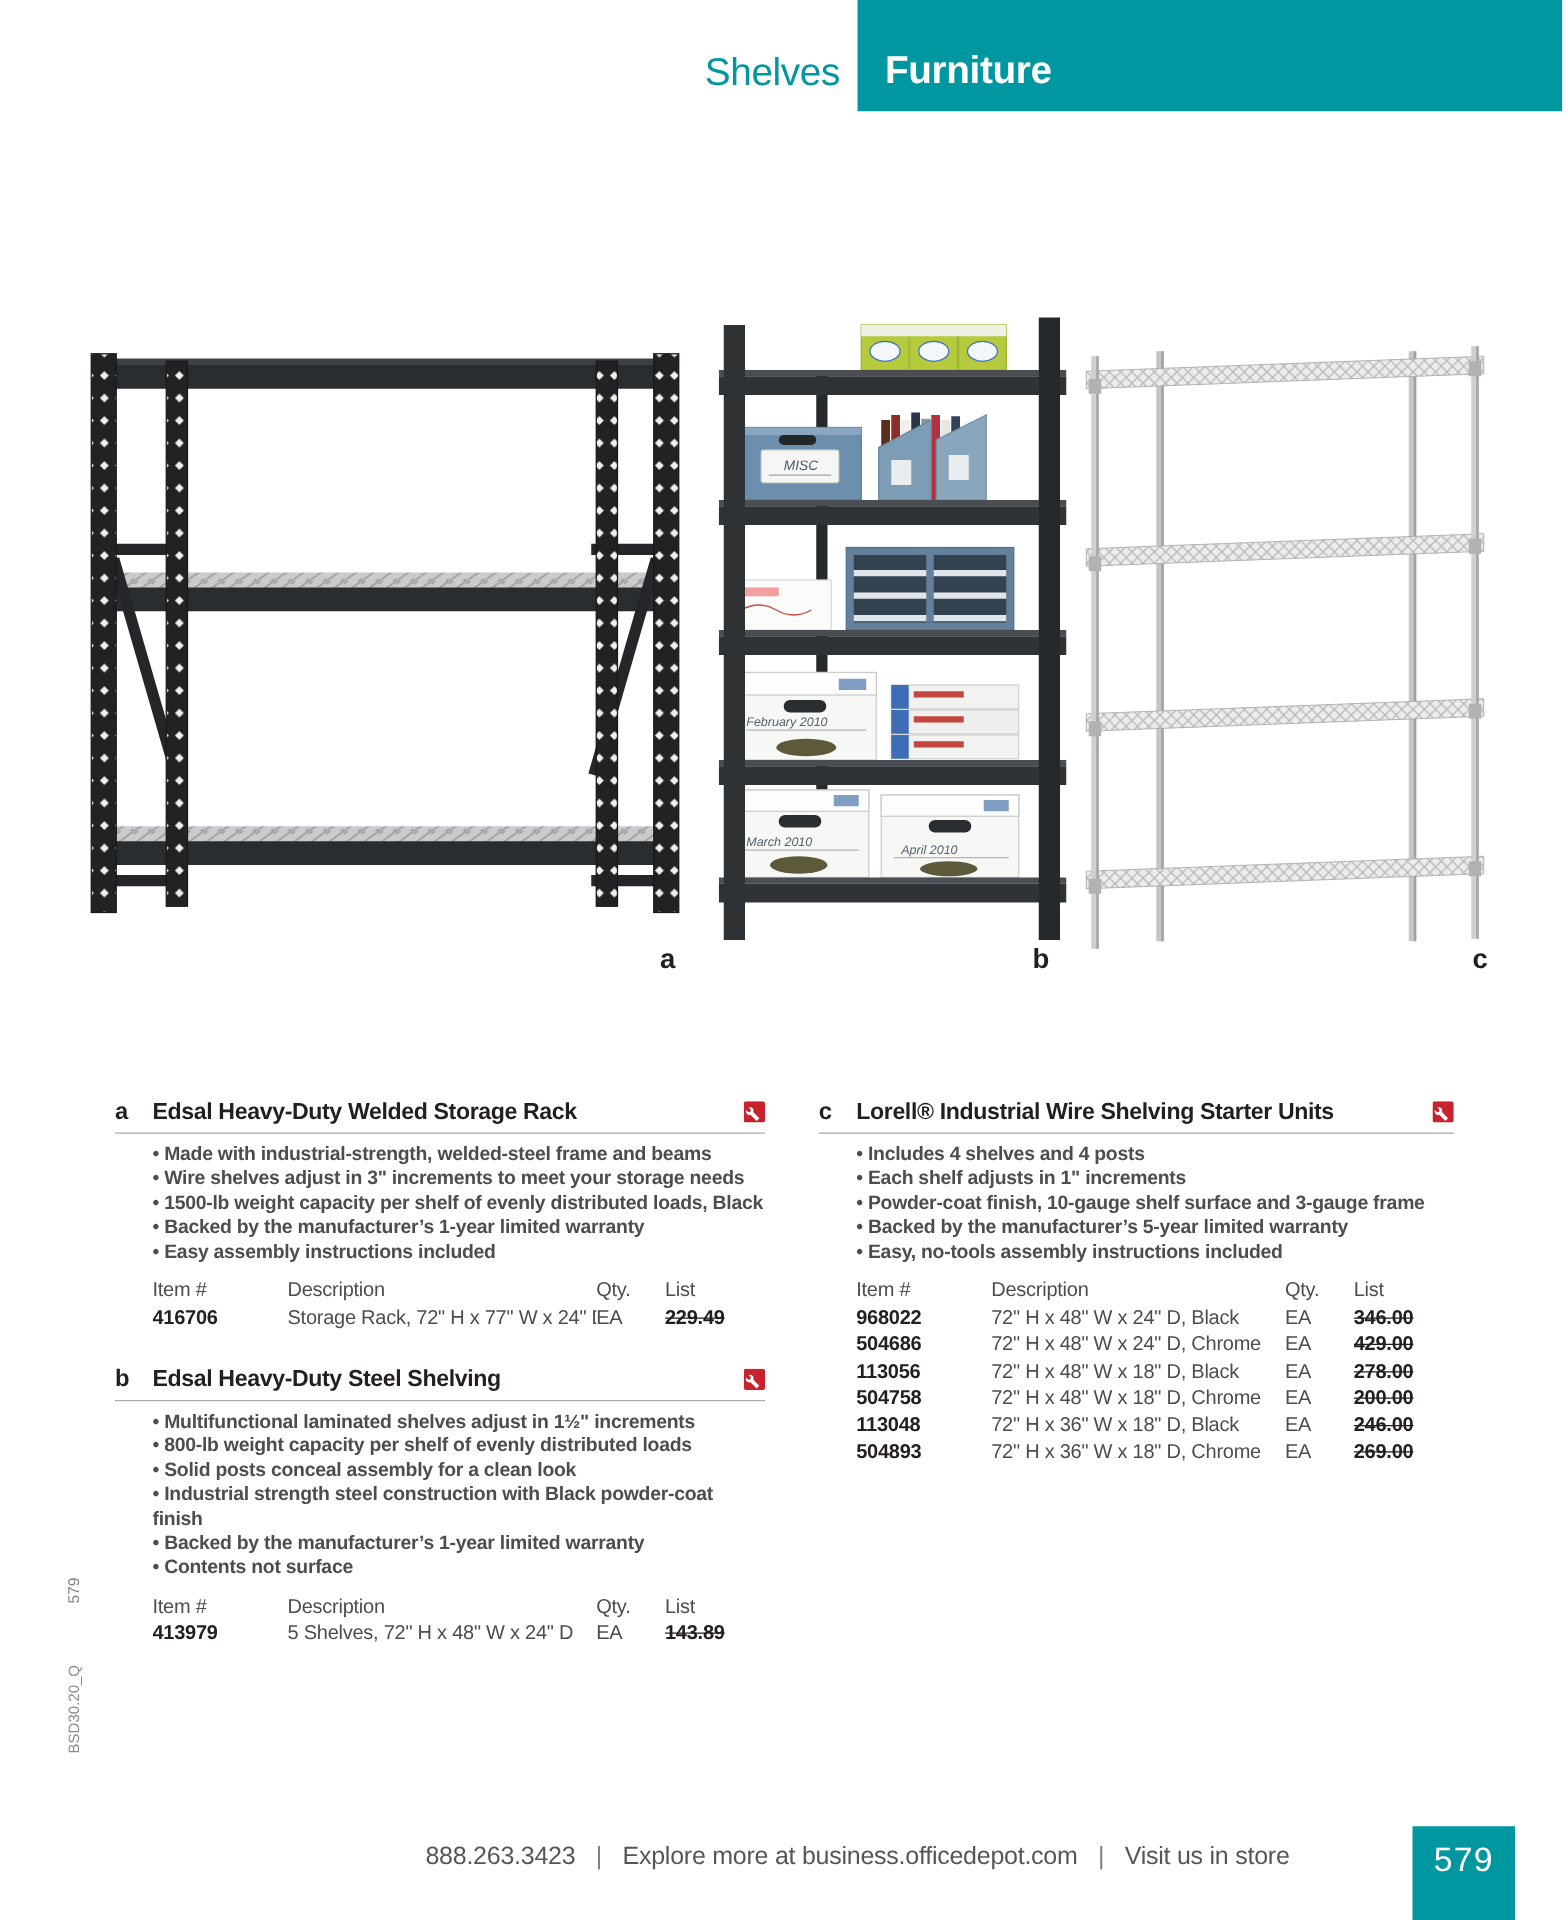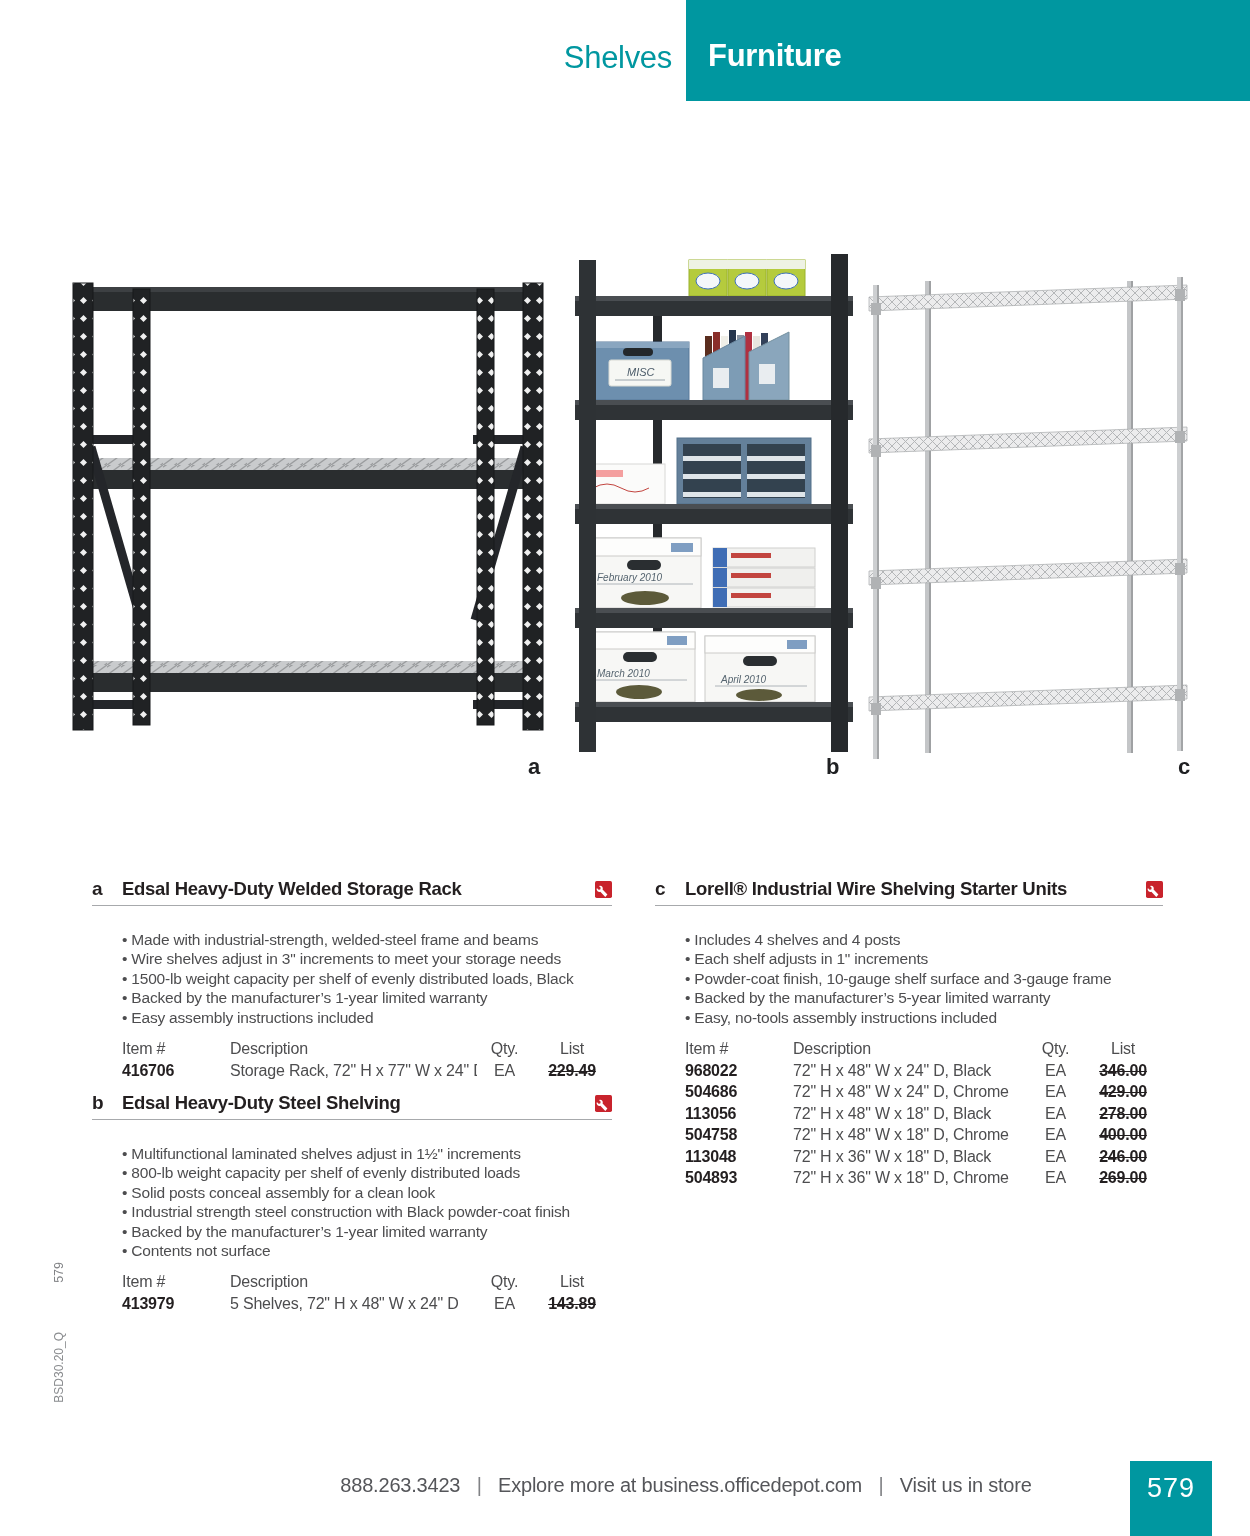--- a/index.html
+++ b/index.html
@@ -9,7 +9,7 @@
   
   .header-shelving{position:absolute;top:40px;left:380px;width:292px;text-align:right;
        font-size:31px;color:#0097a0;letter-spacing:-0.3px;}
-  .header-tab{position:absolute;top:0;left:686px;width:564px;height:101px;background:#0097a0;}
+  .header-tab{position:absolute;top:0;left:686px;width:564px;height:89px;background:#0097a0;}
   .header-tab span{position:absolute;left:22px;top:38px;color:#ffffff;font-weight:bold;
        font-size:31px;letter-spacing:-0.3px;}
 

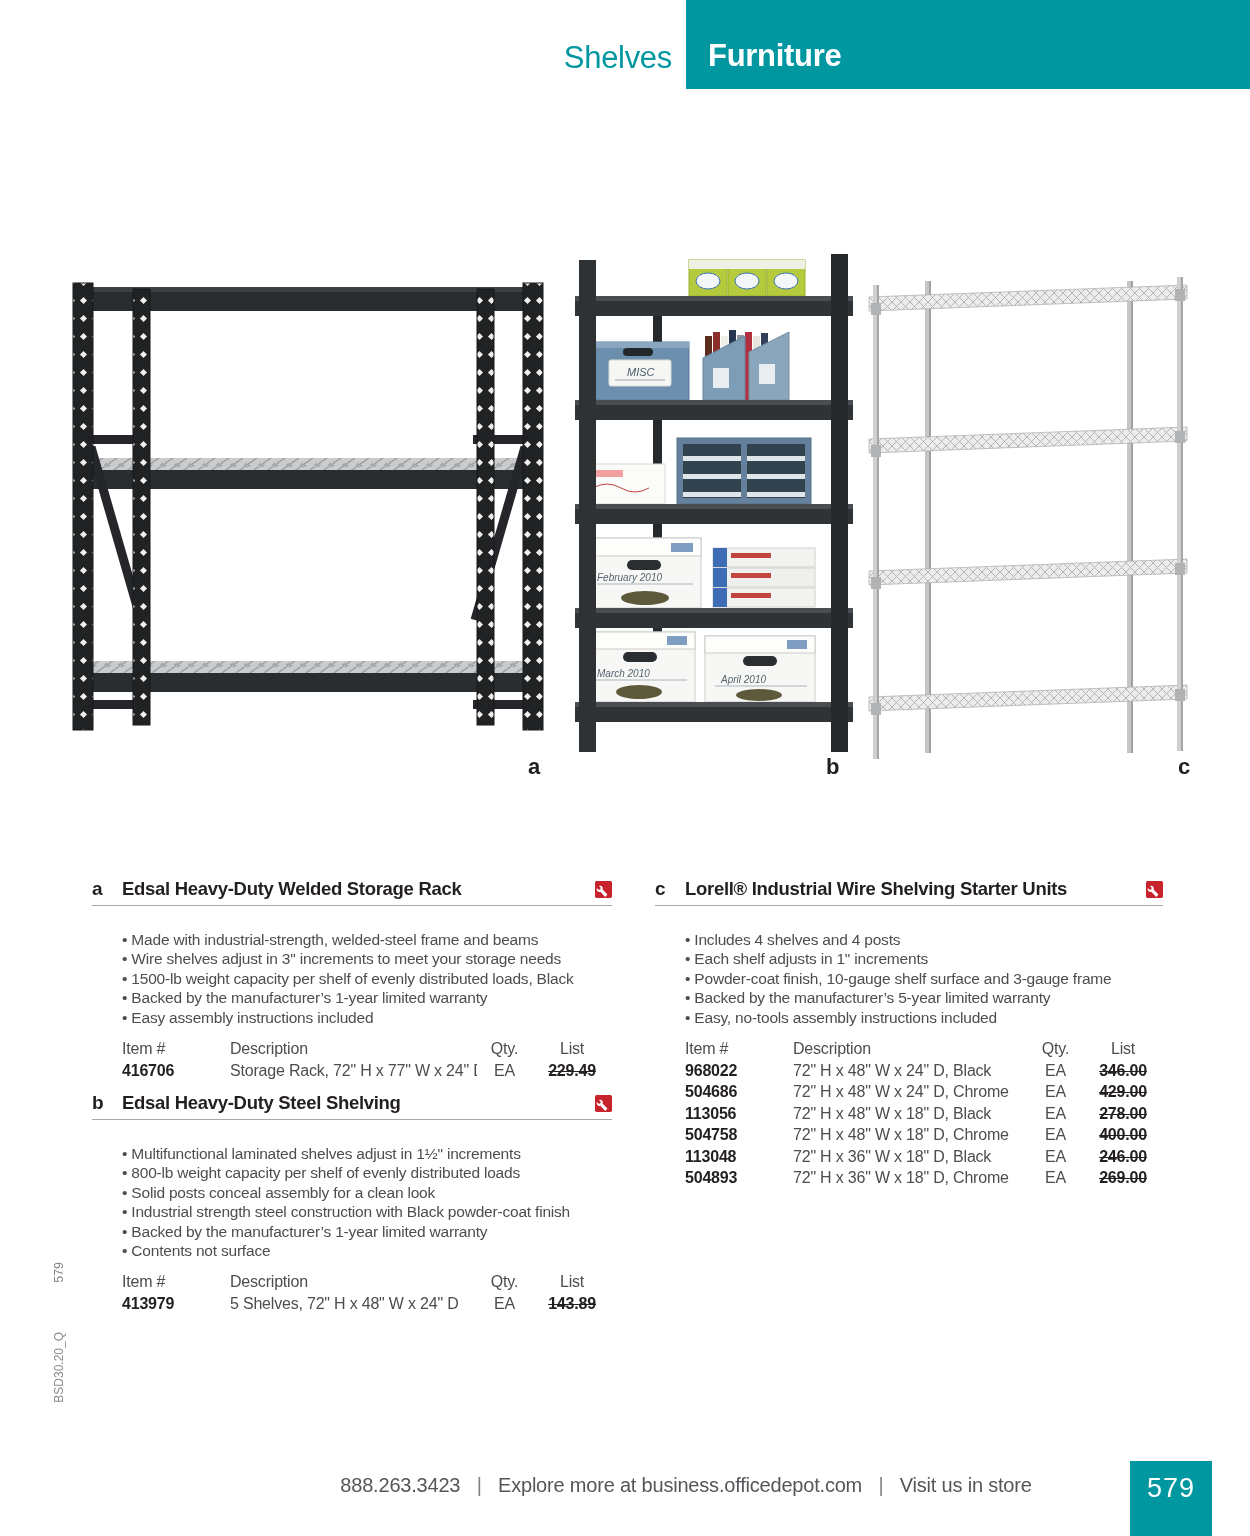--- a/index.html
+++ b/index.html
@@ -23,7 +23,7 @@
   .sec-letter{width:30px;flex:none;font-weight:bold;font-size:19px;color:#231f20;}
   .sec-title{flex:1;font-weight:bold;font-size:18.5px;color:#231f20;letter-spacing:-0.3px;}
   .sec-icon{width:17px;height:17px;flex:none;align-self:center;}
-  .bullets{list-style:none;margin:24px 0 0 0;padding:0 0 0 30px;}
+  .bullets{list-style:none;margin:7px 0 0 0;padding:0 0 0 30px;font-weight:bold;}
   .bullets li{font-size:15.5px;line-height:19.4px;color:#4d4d4f;letter-spacing:-0.2px;}
   .bullets li::before{content:"• ";}
   .ptable{margin:11px 0 0 30px;border-collapse:collapse;table-layout:fixed;width:calc(100% - 30px);}

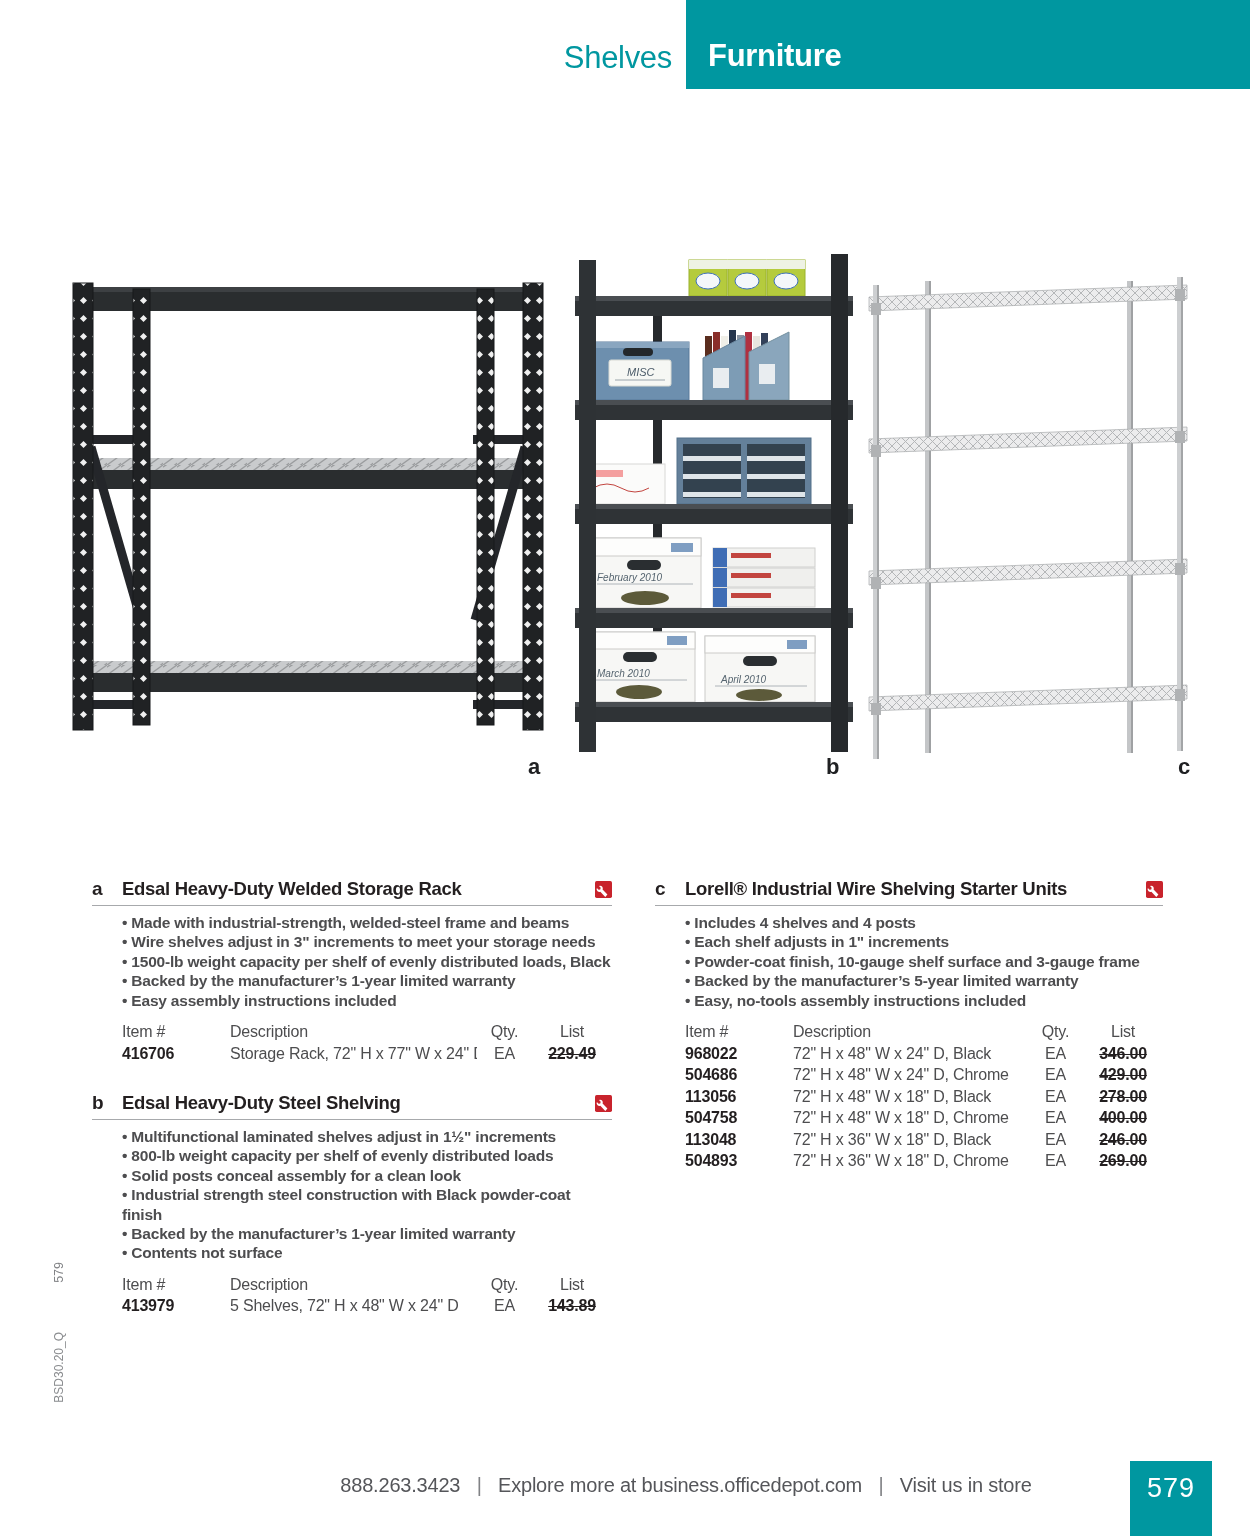--- a/index.html
+++ b/index.html
@@ -29,7 +29,7 @@
   .ptable{margin:11px 0 0 30px;border-collapse:collapse;table-layout:fixed;width:calc(100% - 30px);}
   .ptable th,.ptable td{padding:0;font-size:16px;line-height:21.5px;text-align:left;
        font-weight:normal;color:#4d4d4f;letter-spacing:-0.2px;white-space:nowrap;overflow:hidden;}
-  .ptable th.r,.ptable td.r{text-align:center;}
+  .ptable th.r,.ptable td.r{text-align:left;}
   .ptable td.item{font-weight:bold;color:#231f20;}
   .ptable td.price{font-weight:bold;color:#231f20;text-decoration:line-through;}
 

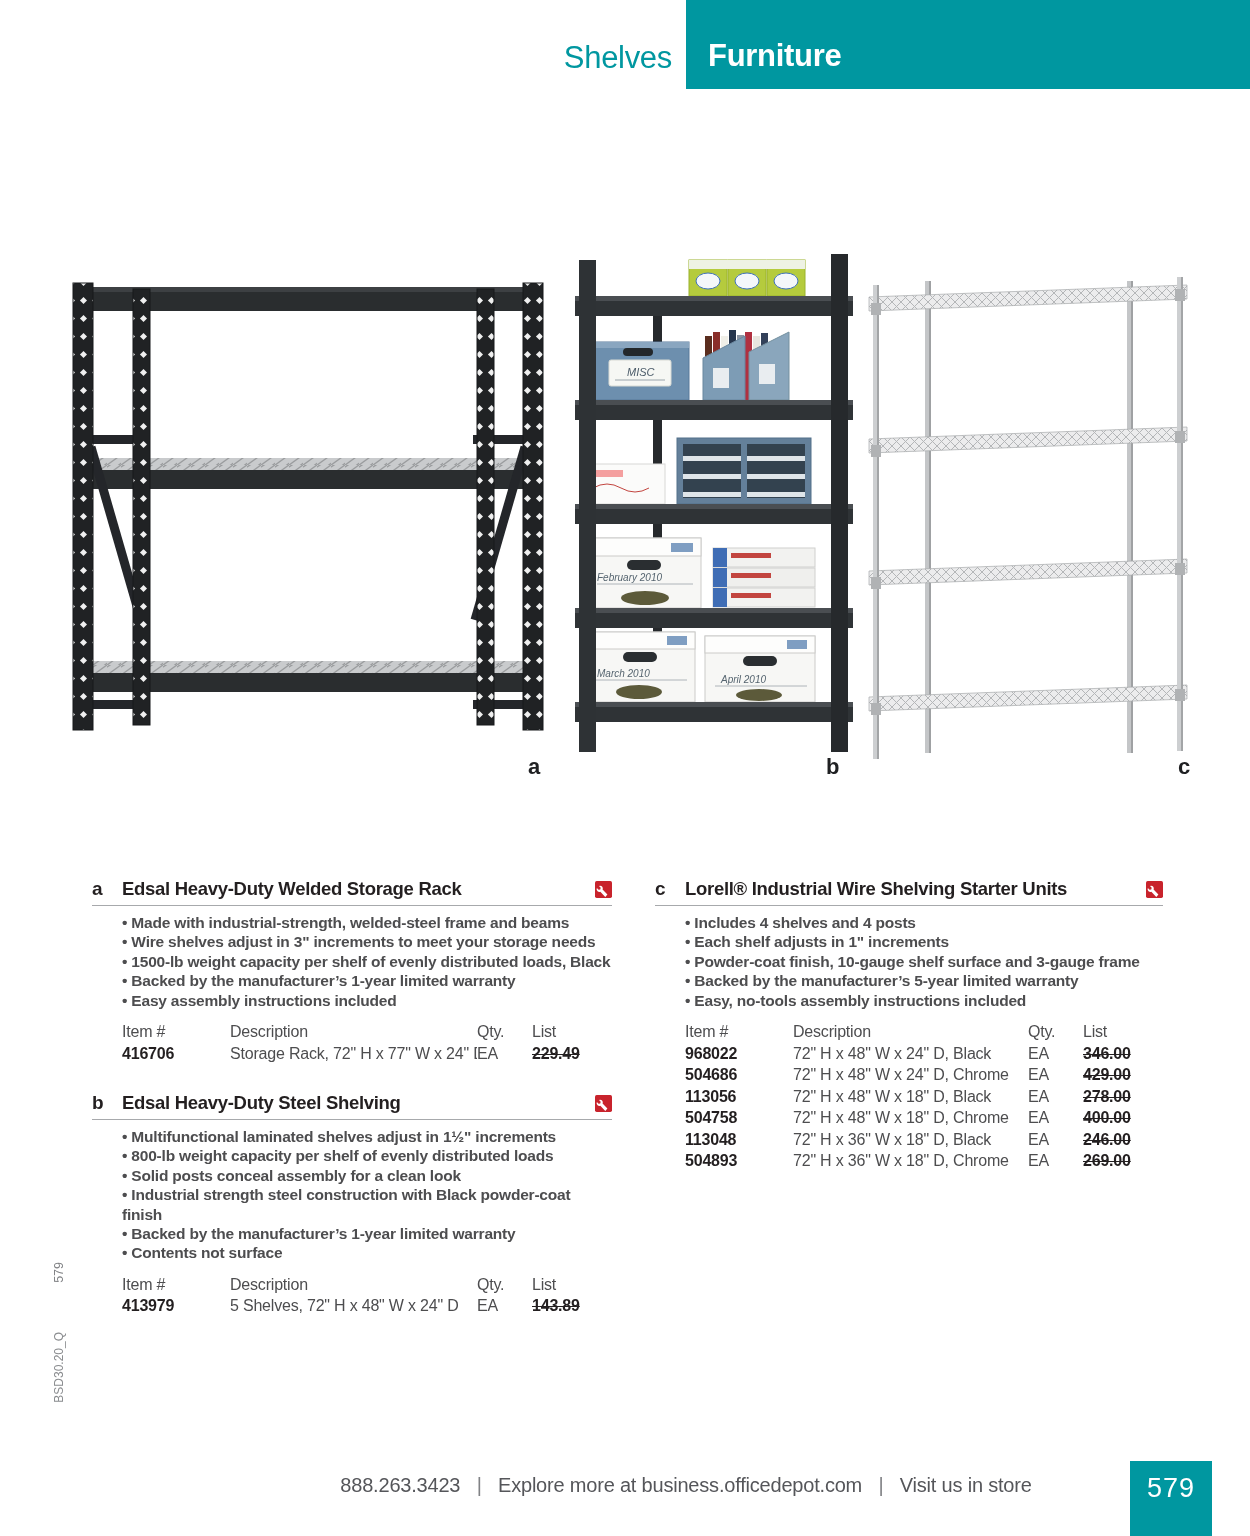--- a/index.html
+++ b/index.html
@@ -379,7 +379,7 @@
         <td class="item">504758</td>
         <td>72" H x 48" W x 18" D, Chrome</td>
         <td class="r">EA</td>
-        <td class="r price">400.00</td>
+        <td class="r price">200.00</td>
       </tr>
       <tr>
         <td class="item">113048</td>

